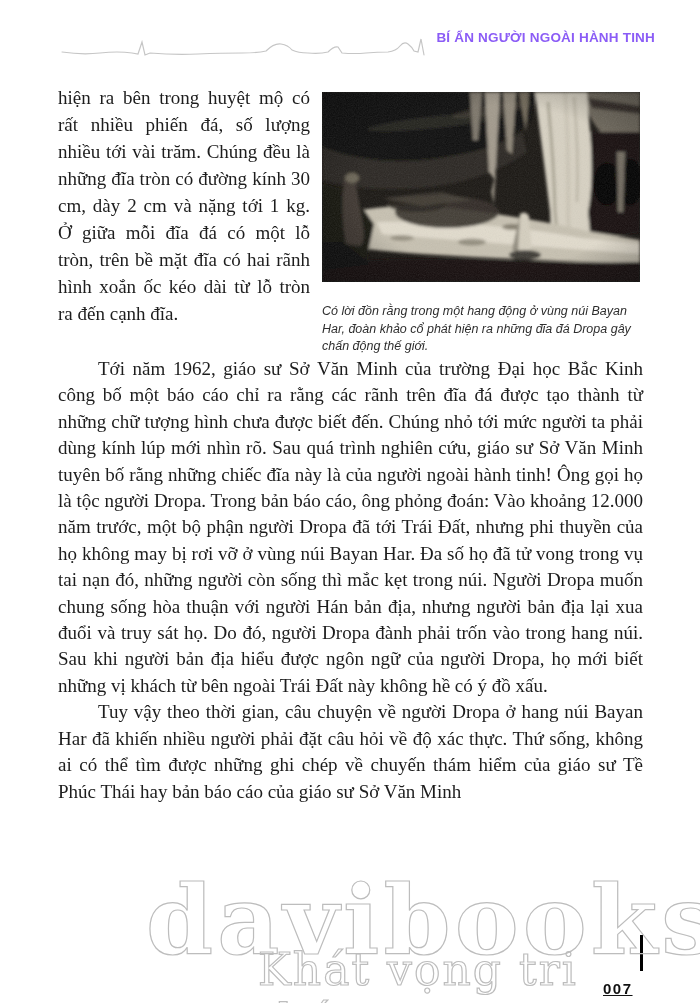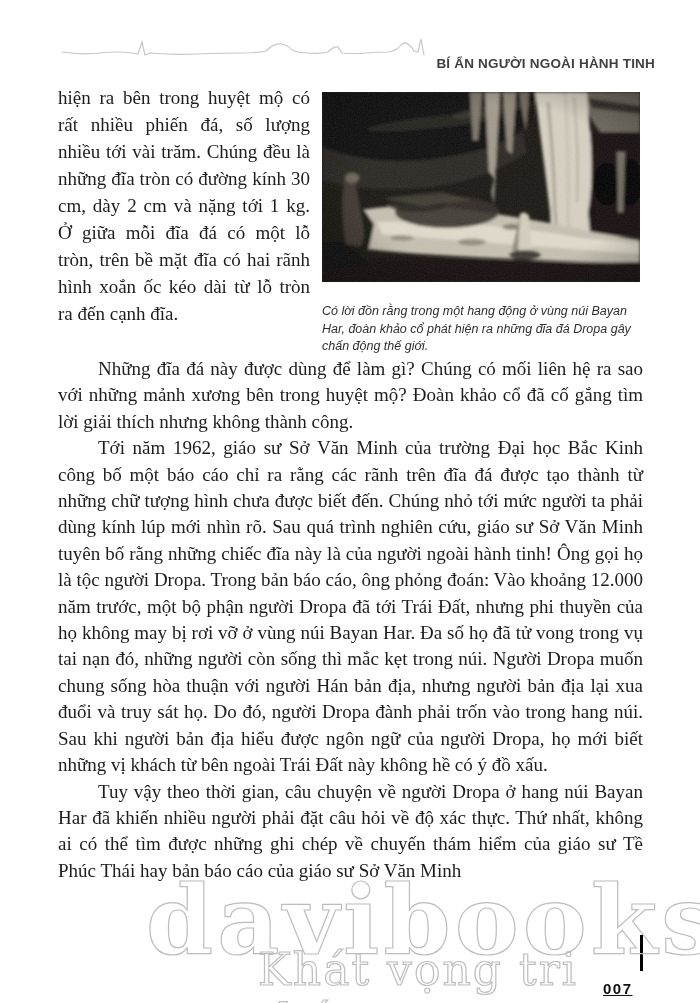--- a/index.html
+++ b/index.html
@@ -9,9 +9,9 @@
 
   
   .squiggle{position:absolute;left:60px;top:34px;}
-  .running-title{position:absolute;top:56px;right:45px;
+  .running-title{position:absolute;top:30px;right:45px;
        font-family:"Liberation Sans","DejaVu Sans",sans-serif;
-       font-weight:bold;font-size:13.5px;letter-spacing:.2px;color:#404040;white-space:nowrap;}
+       font-weight:bold;font-size:13.5px;letter-spacing:.2px;color:#8b5cf6;white-space:nowrap;}
 
   
   .leftcol{position:absolute;left:58px;top:84px;width:252px;

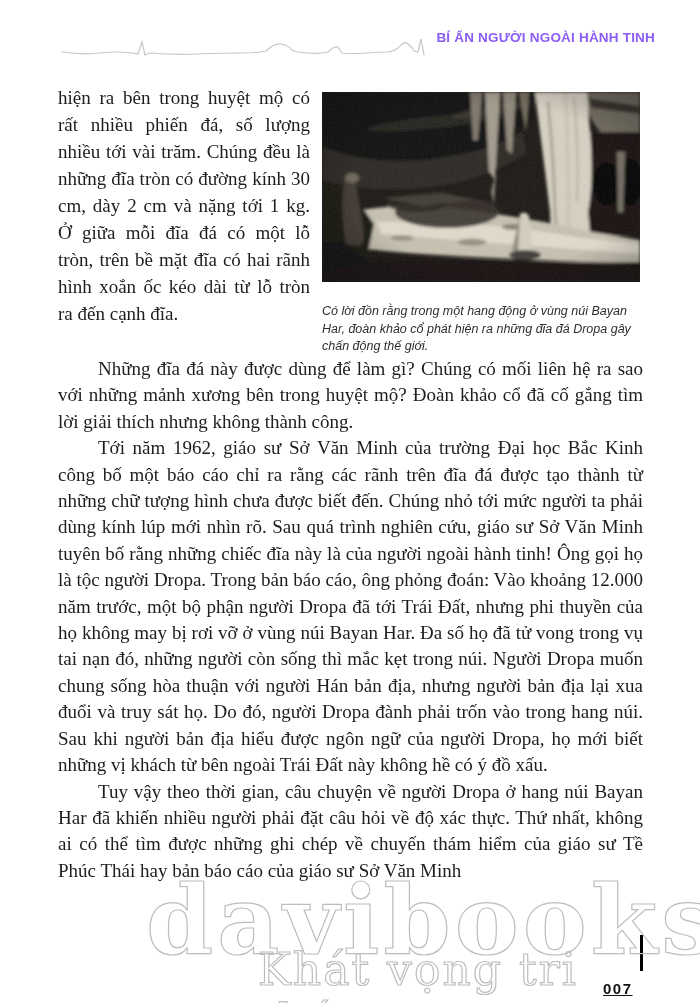--- a/index.html
+++ b/index.html
@@ -116,7 +116,6 @@
   </figure>
 
   <div class="bodytext">
-    <p>Những đĩa đá này được dùng để làm gì? Chúng có mối liên hệ ra sao với những mảnh xương bên trong huyệt mộ? Đoàn khảo cổ đã cố gắng tìm lời giải thích nhưng không thành công.</p>
     <p>Tới năm 1962, giáo sư Sở Văn Minh của trường Đại học Bắc Kinh công bố một báo cáo chỉ ra rằng các rãnh trên đĩa đá được tạo thành từ những chữ tượng hình chưa được biết đến. Chúng nhỏ tới mức người ta phải dùng kính lúp mới nhìn rõ. Sau quá trình nghiên cứu, giáo sư Sở Văn Minh tuyên bố rằng những chiếc đĩa này là của người ngoài hành tinh! Ông gọi họ là tộc người Dropa. Trong bản báo cáo, ông phỏng đoán: Vào khoảng 12.000 năm trước, một bộ phận người Dropa đã tới Trái Đất, nhưng phi thuyền của họ không may bị rơi vỡ ở vùng núi Bayan Har. Đa số họ đã tử vong trong vụ tai nạn đó, những người còn sống thì mắc kẹt trong núi. Người Dropa muốn chung sống hòa thuận với người Hán bản địa, nhưng người bản địa lại xua đuổi và truy sát họ. Do đó, người Dropa đành phải trốn vào trong hang núi. Sau khi người bản địa hiểu được ngôn ngữ của người Dropa, họ mới biết những vị khách từ bên ngoài Trái Đất này không hề có ý đồ xấu.</p>
     <p>Tuy vậy theo thời gian, câu chuyện về người Dropa ở hang núi Bayan Har đã khiến nhiều người phải đặt câu hỏi về độ xác thực. Thứ nhất, không ai có thể tìm được những ghi chép về chuyến thám hiểm của giáo sư Tề Phúc Thái hay bản báo cáo của giáo sư Sở Văn Minh</p>
   </div>

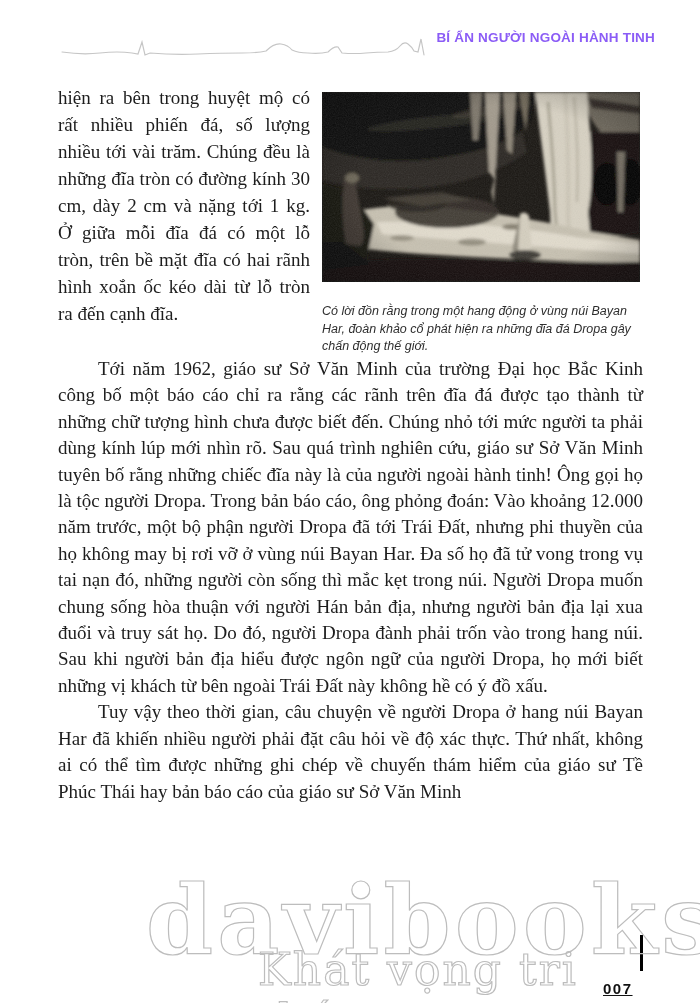--- a/index.html
+++ b/index.html
@@ -117,7 +117,7 @@
 
   <div class="bodytext">
     <p>Tới năm 1962, giáo sư Sở Văn Minh của trường Đại học Bắc Kinh công bố một báo cáo chỉ ra rằng các rãnh trên đĩa đá được tạo thành từ những chữ tượng hình chưa được biết đến. Chúng nhỏ tới mức người ta phải dùng kính lúp mới nhìn rõ. Sau quá trình nghiên cứu, giáo sư Sở Văn Minh tuyên bố rằng những chiếc đĩa này là của người ngoài hành tinh! Ông gọi họ là tộc người Dropa. Trong bản báo cáo, ông phỏng đoán: Vào khoảng 12.000 năm trước, một bộ phận người Dropa đã tới Trái Đất, nhưng phi thuyền của họ không may bị rơi vỡ ở vùng núi Bayan Har. Đa số họ đã tử vong trong vụ tai nạn đó, những người còn sống thì mắc kẹt trong núi. Người Dropa muốn chung sống hòa thuận với người Hán bản địa, nhưng người bản địa lại xua đuổi và truy sát họ. Do đó, người Dropa đành phải trốn vào trong hang núi. Sau khi người bản địa hiểu được ngôn ngữ của người Dropa, họ mới biết những vị khách từ bên ngoài Trái Đất này không hề có ý đồ xấu.</p>
-    <p>Tuy vậy theo thời gian, câu chuyện về người Dropa ở hang núi Bayan Har đã khiến nhiều người phải đặt câu hỏi về độ xác thực. Thứ nhất, không ai có thể tìm được những ghi chép về chuyến thám hiểm của giáo sư Tề Phúc Thái hay bản báo cáo của giáo sư Sở Văn Minh</p>
+    <p>Tuy vậy theo thời gian, câu chuyện về người Dropa ở hang núi Bayan Har đã khiến nhiều người phải đặt câu hỏi về độ xác thực. Thứ sống, không ai có thể tìm được những ghi chép về chuyến thám hiểm của giáo sư Tề Phúc Thái hay bản báo cáo của giáo sư Sở Văn Minh</p>
   </div>
 
   <div class="wm wm-logo">davibooks</div>

